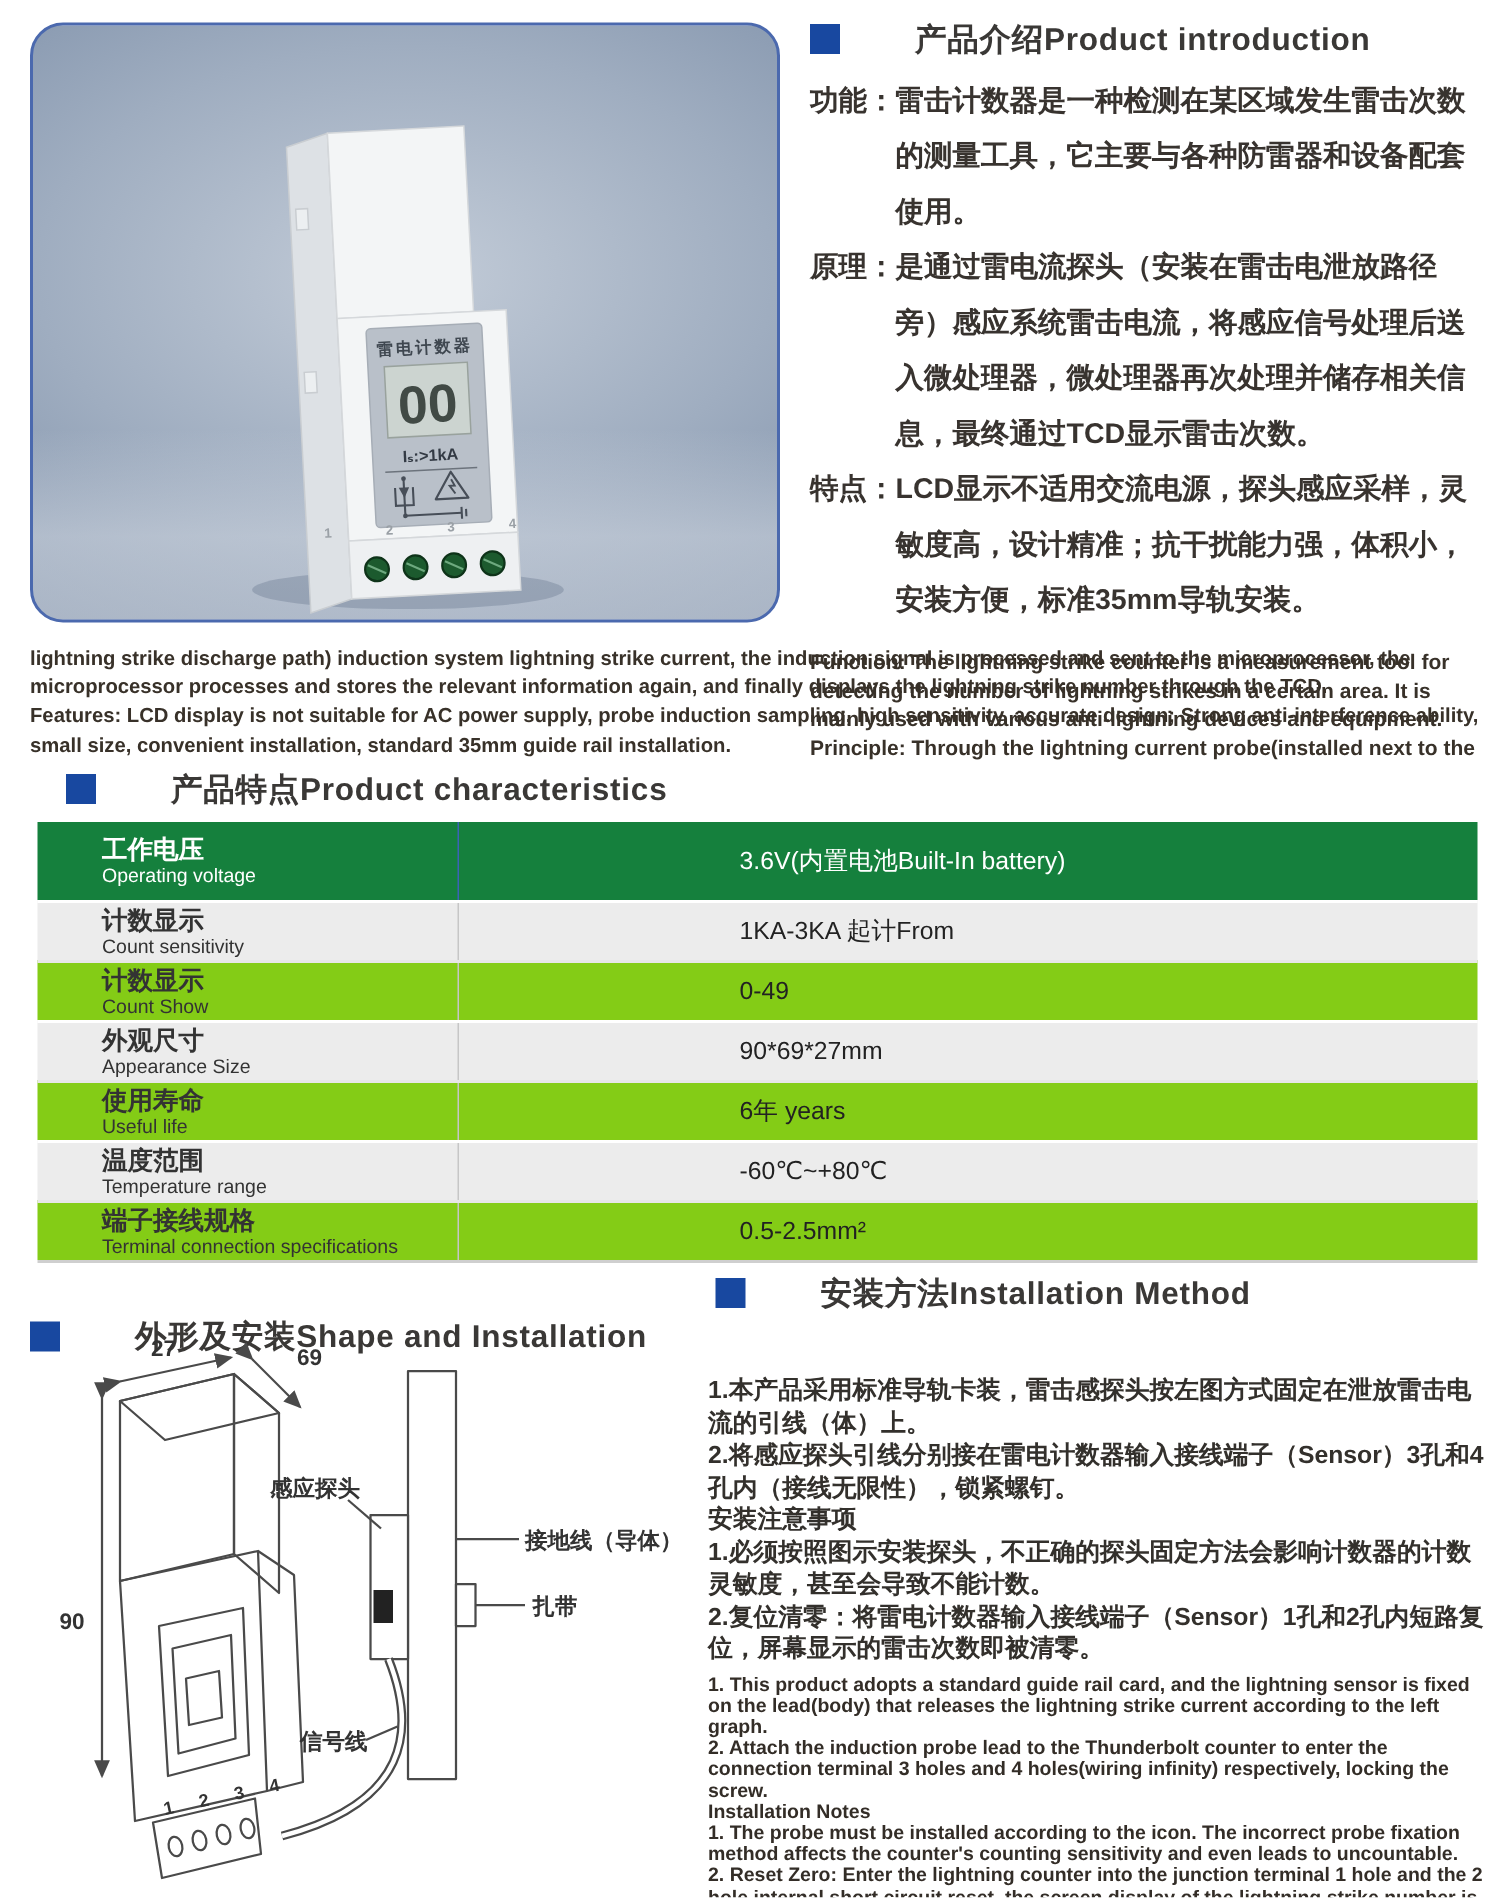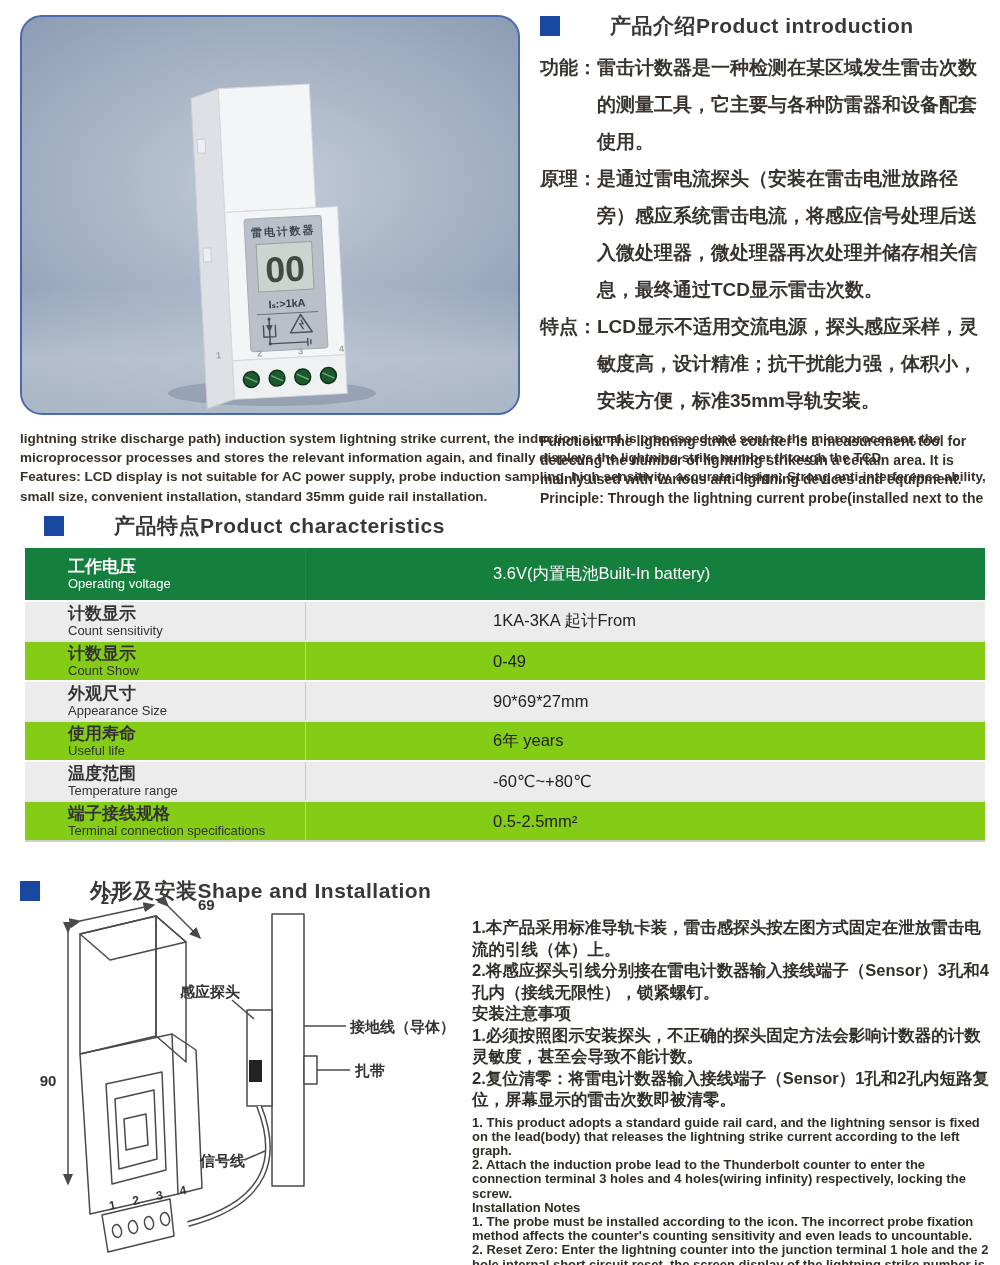--- a/index.html
+++ b/index.html
@@ -190,6 +190,10 @@
     <span>外形及安装Shape and Installation</span>
   </div>
 
+  <div class="sec-title install-title">
+    <span class="sq"></span>
+    <span>安装方法Installation Method</span>
+  </div>
 
   <div class="diagram">
     <svg width="445" height="375" viewBox="0 0 445 375">

